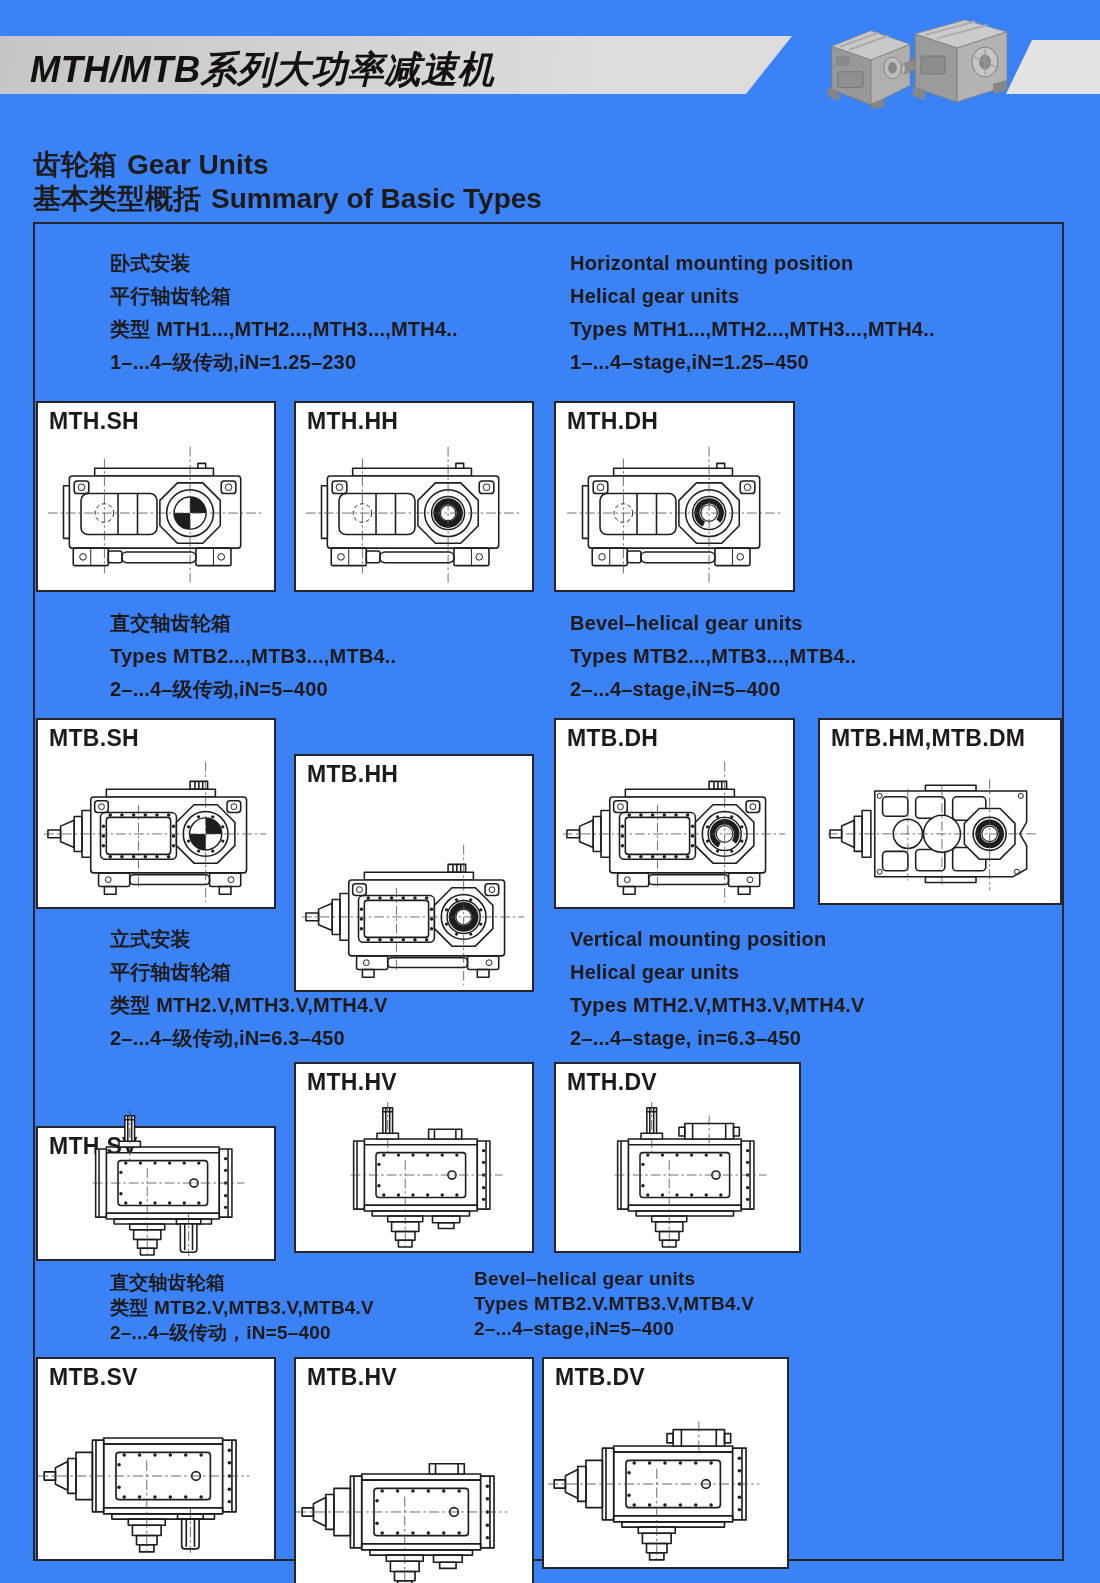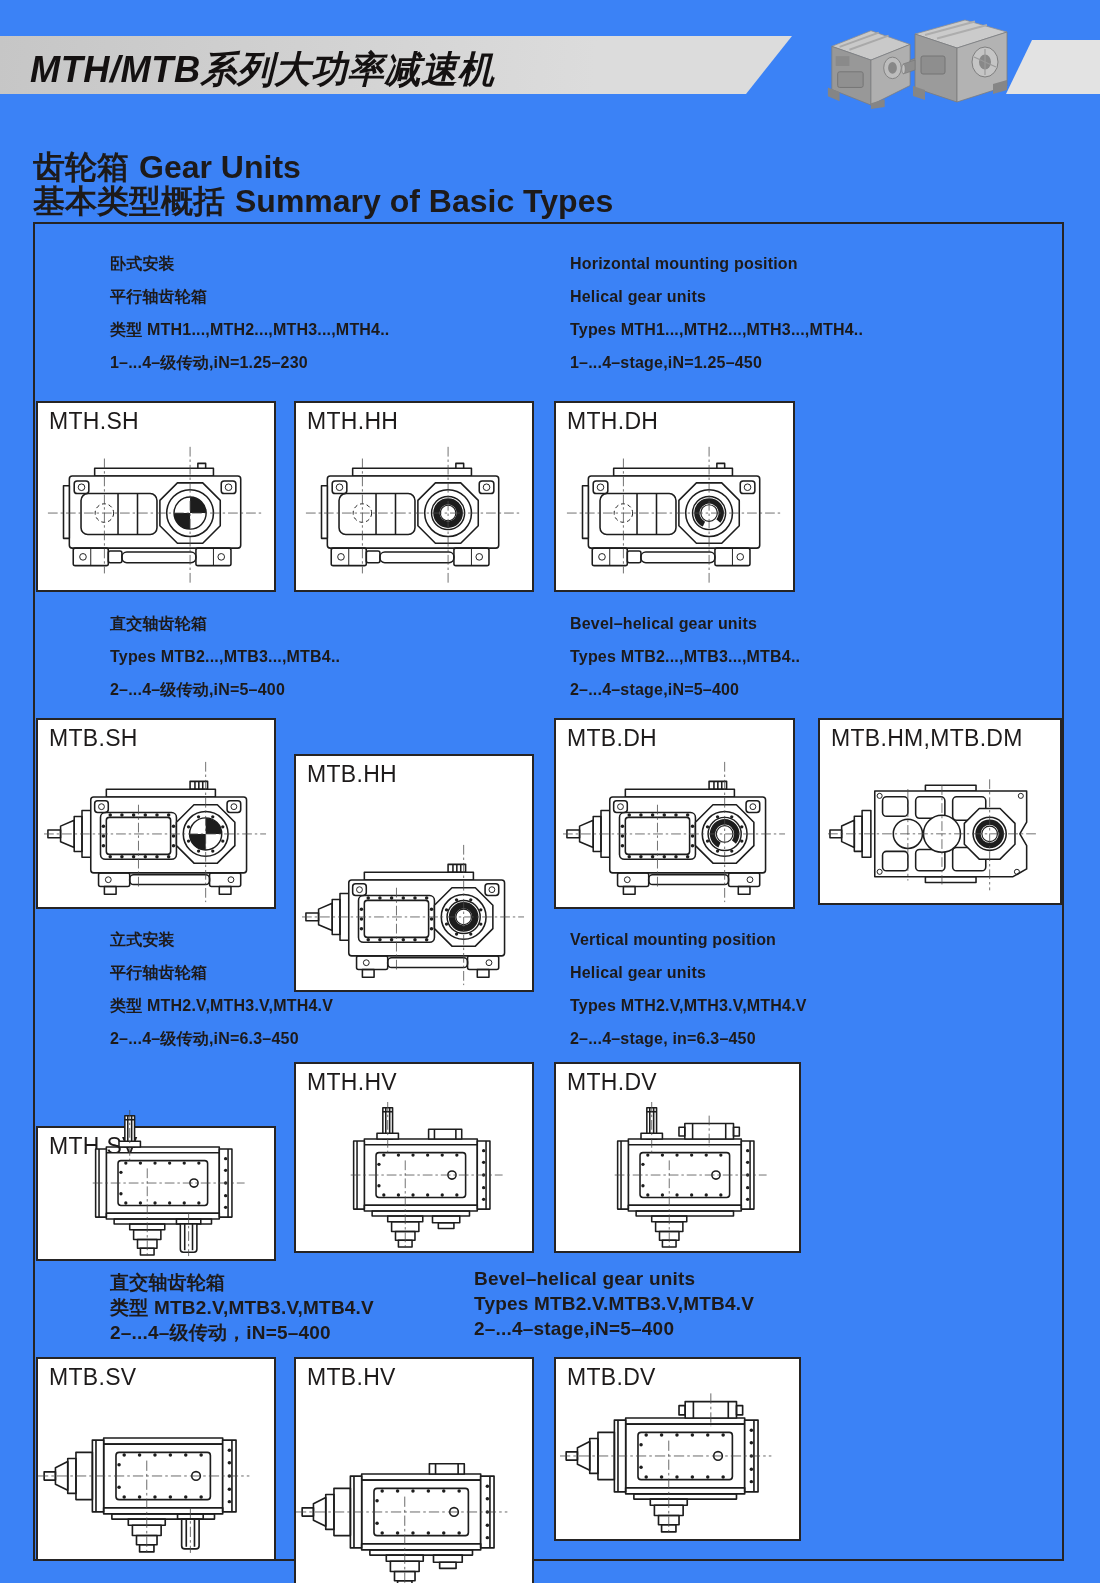--- a/index.html
+++ b/index.html
@@ -15,7 +15,7 @@
         color:#141111;letter-spacing:0.5px;white-space:nowrap;transform:scaleX(.98);transform-origin:left;}
   .photo{position:absolute;}
   
-  .hline{position:absolute;left:33px;font-size:32px;font-weight:700;white-space:nowrap;}
+  .hline{position:absolute;left:33px;font-size:28px;font-weight:700;white-space:nowrap;}
   .hline .en{margin-left:10px;}
   
   .frame{position:absolute;left:33px;top:222px;width:1031px;height:1339px;border:2px solid #262424;box-sizing:border-box;}

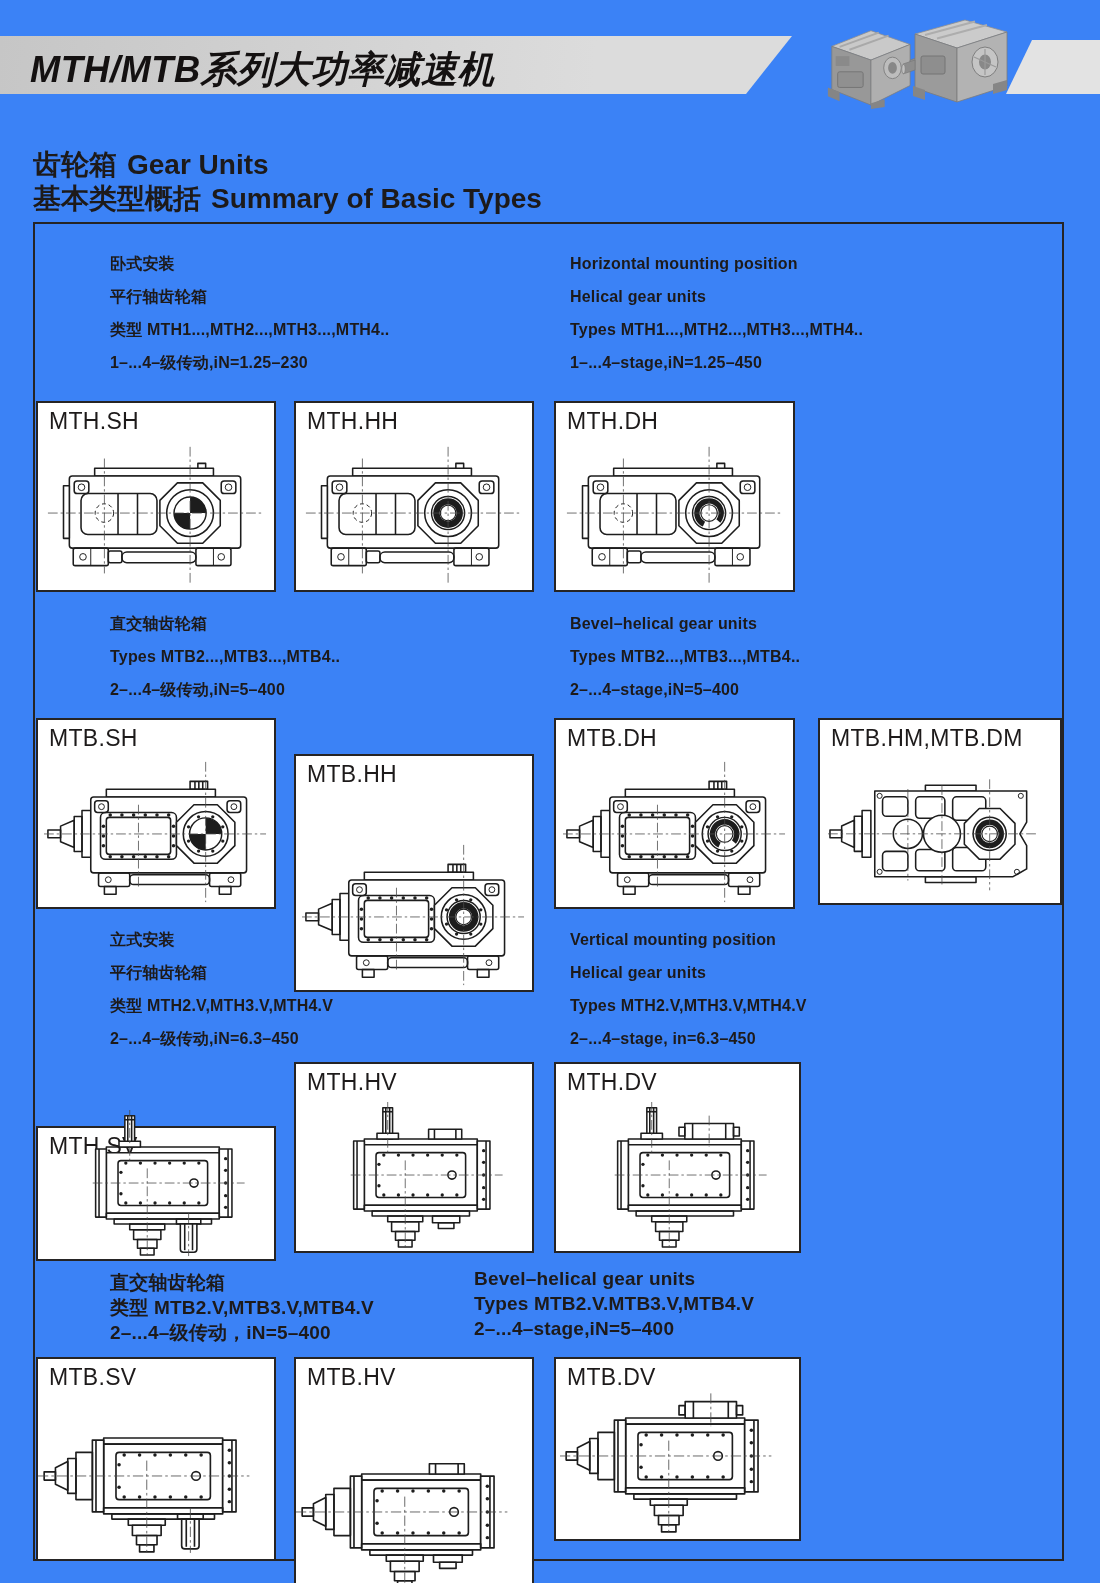--- a/index.html
+++ b/index.html
@@ -20,7 +20,7 @@
   
   .frame{position:absolute;left:33px;top:222px;width:1031px;height:1339px;border:2px solid #262424;box-sizing:border-box;}
   
-  .txtcol{position:absolute;font-size:16px;font-weight:700;line-height:33px;white-space:nowrap;letter-spacing:.2px;}
+  .txtcol{position:absolute;font-size:20px;font-weight:700;line-height:33px;white-space:nowrap;letter-spacing:.2px;}
   .txtcol.tight{font-size:19px;line-height:25px;}
   
   .cell{position:absolute;border:2px solid #262424;background:#fff;box-sizing:border-box;}

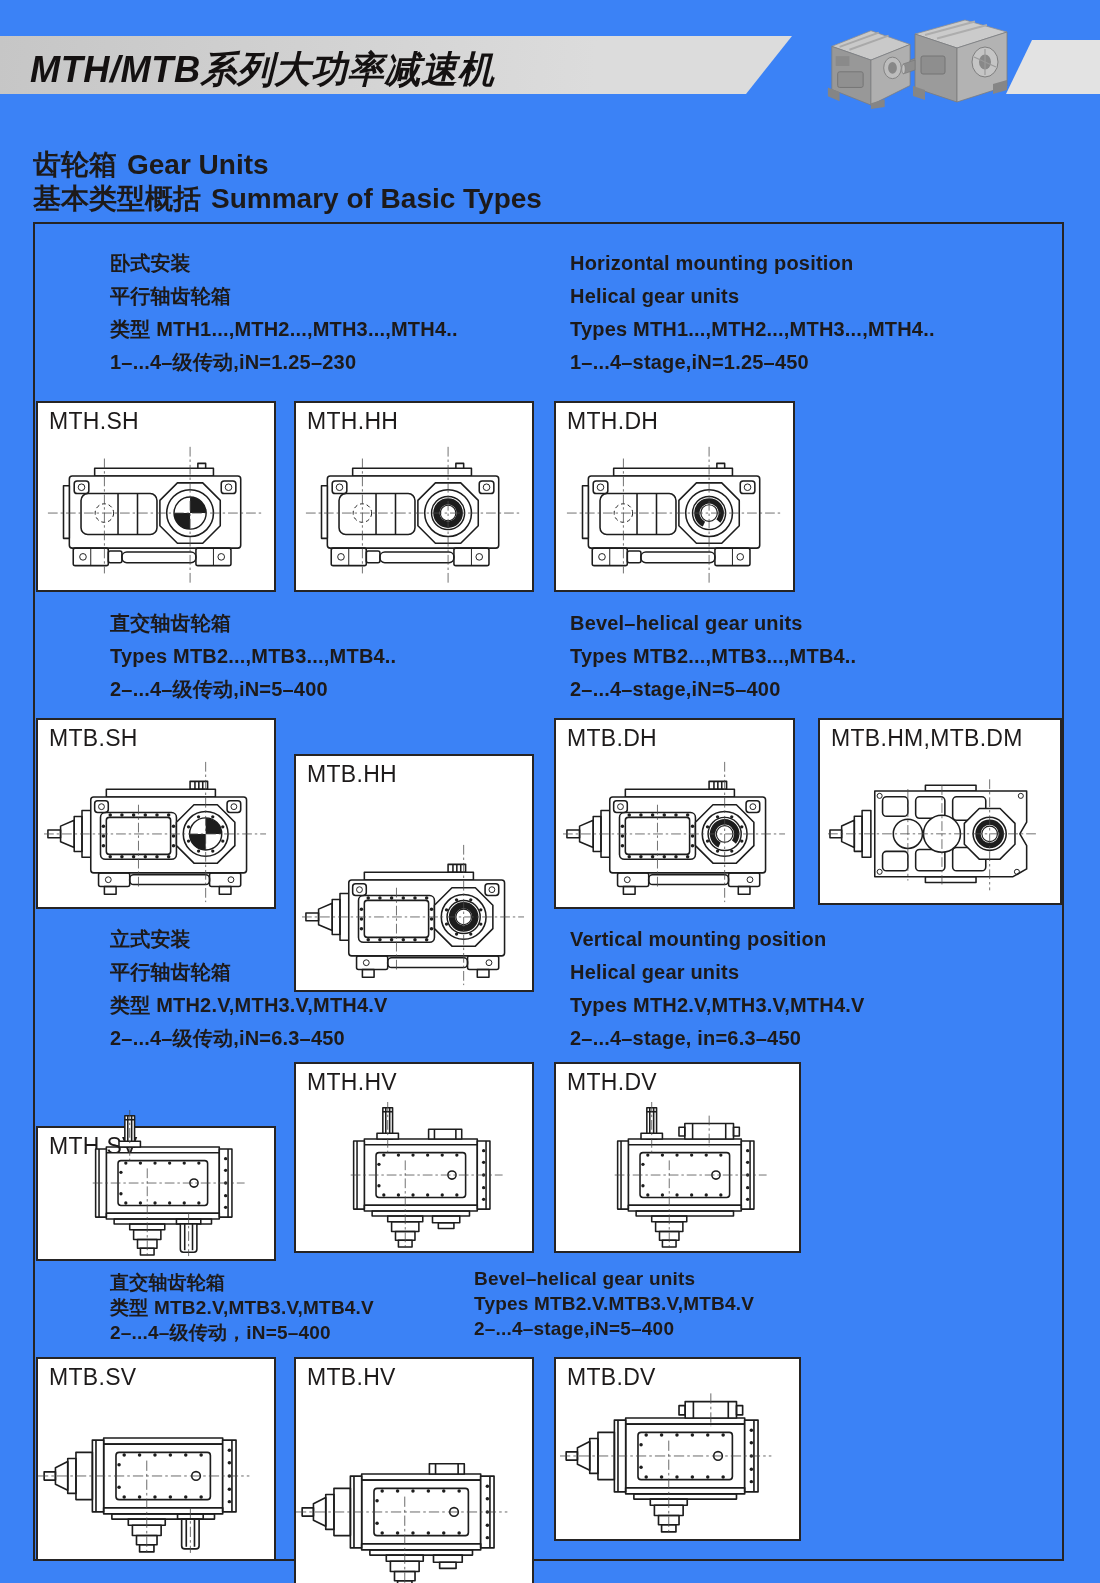--- a/index.html
+++ b/index.html
@@ -24,7 +24,7 @@
   .txtcol.tight{font-size:19px;line-height:25px;}
   
   .cell{position:absolute;border:2px solid #262424;background:#fff;box-sizing:border-box;}
-  .cell-label{position:absolute;left:11px;top:5px;font-size:23px;font-weight:400;letter-spacing:.3px;white-space:nowrap;}
+  .cell-label{position:absolute;left:11px;top:5px;font-size:23px;font-weight:700;letter-spacing:.3px;white-space:nowrap;}
   .cell-art{position:absolute;left:50%;transform:translateX(-50%);bottom:1px;width:224px;height:148px;}
   .cell.tall .cell-art{width:236px;height:156px;bottom:4px;}
 </style>

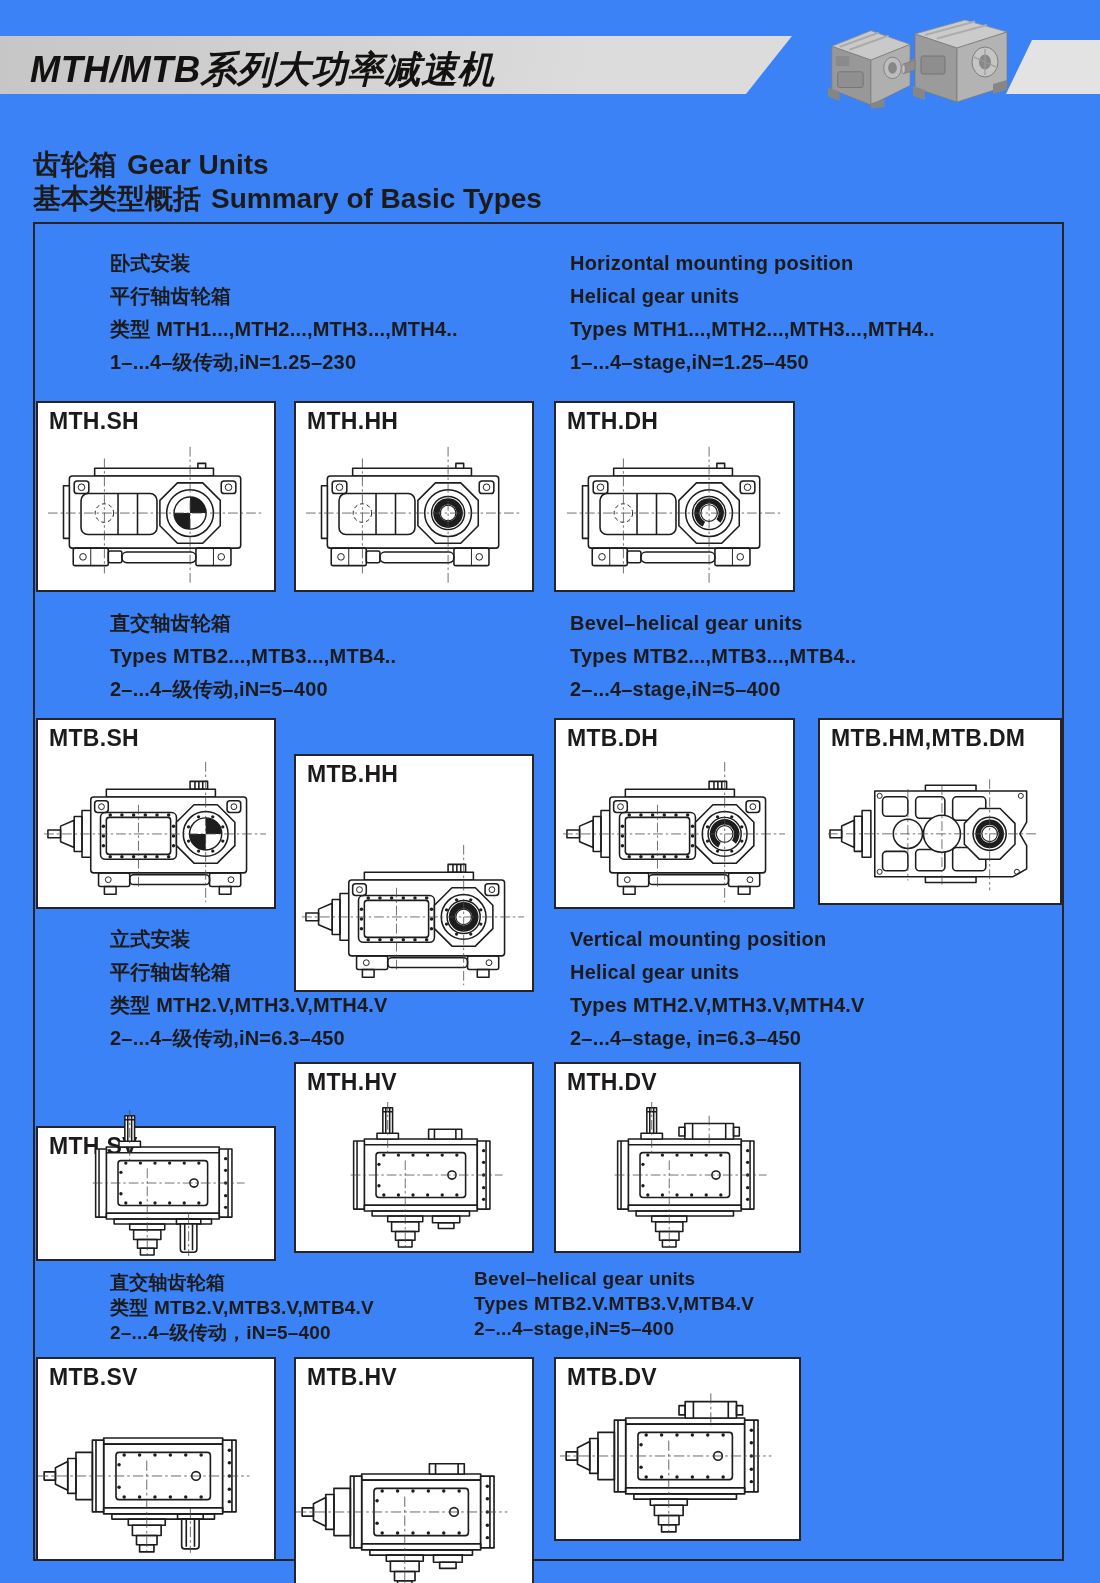--- a/index.html
+++ b/index.html
@@ -564,7 +564,7 @@
         <use href="#d-vert-b-hollow-shaft" xlink:href="#d-vert-b-hollow-shaft"></use>
       </svg>
   </div>
-  <div class="cell tall" style="left:554px;top:1357px;width:247px;height:184px">
+  <div class="cell tall" style="left:542px;top:1357px;width:247px;height:212px">
     <div class="cell-label">MTB.DV</div>
     <svg class="cell-art" viewBox="0 0 230 152">
         <use href="#d-vert-b-shrink-disc" xlink:href="#d-vert-b-shrink-disc"></use>

